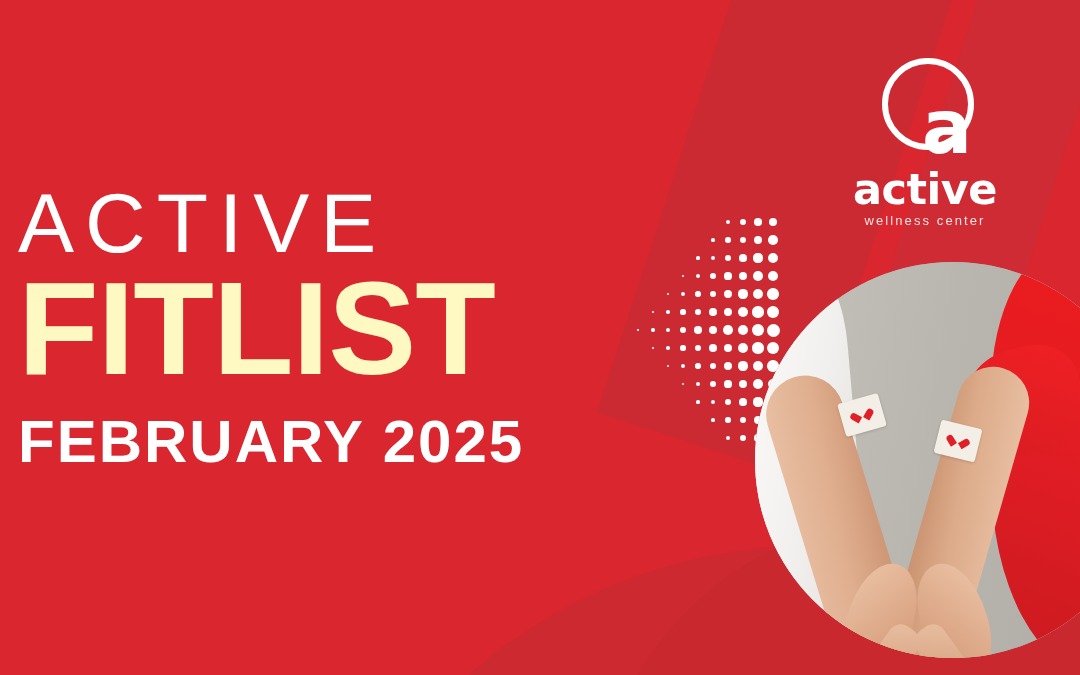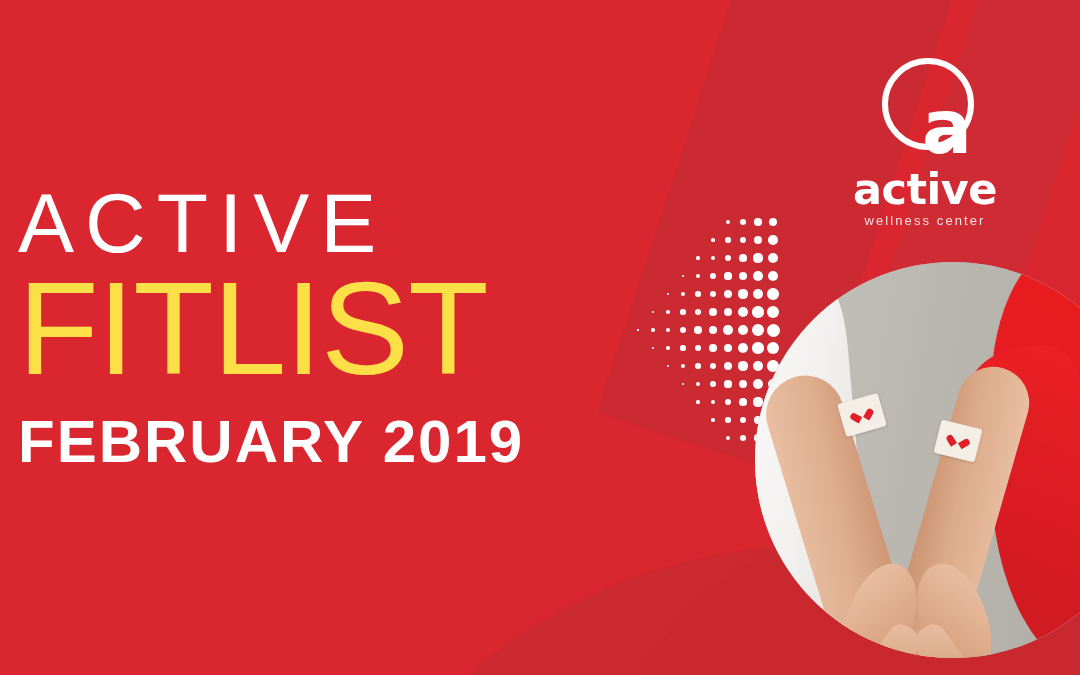--- a/index.html
+++ b/index.html
@@ -69,9 +69,9 @@
   .line-fitlist {
     font-size:132px;
     line-height:0.93;
-    font-weight:400;
+    font-weight:700;
     letter-spacing:-1px;
-    color:#fde047;
+    color:#fef9c3;
     margin-top:4px;
   }
   .line-month {

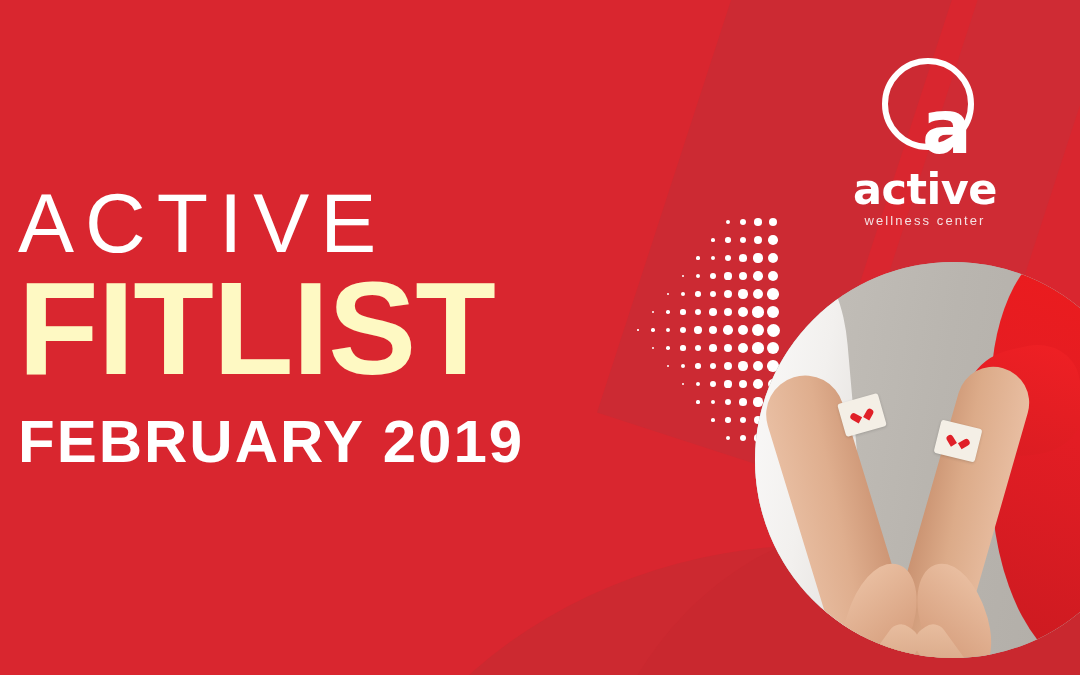--- a/index.html
+++ b/index.html
@@ -364,7 +364,7 @@
   <div class="headline">
     <div class="line-active">ACTIVE</div>
     <div class="line-fitlist">FITLIST</div>
-    <div class="line-month">FEBRUARY 2019</div>
+    <div class="line-month">FEBRUARY 2025</div>
   </div>
 
   <div class="photo-circle">

